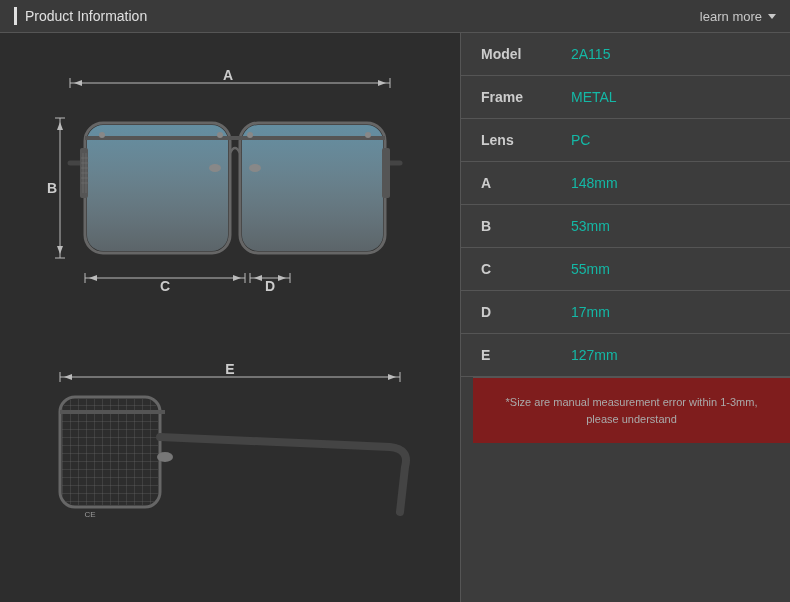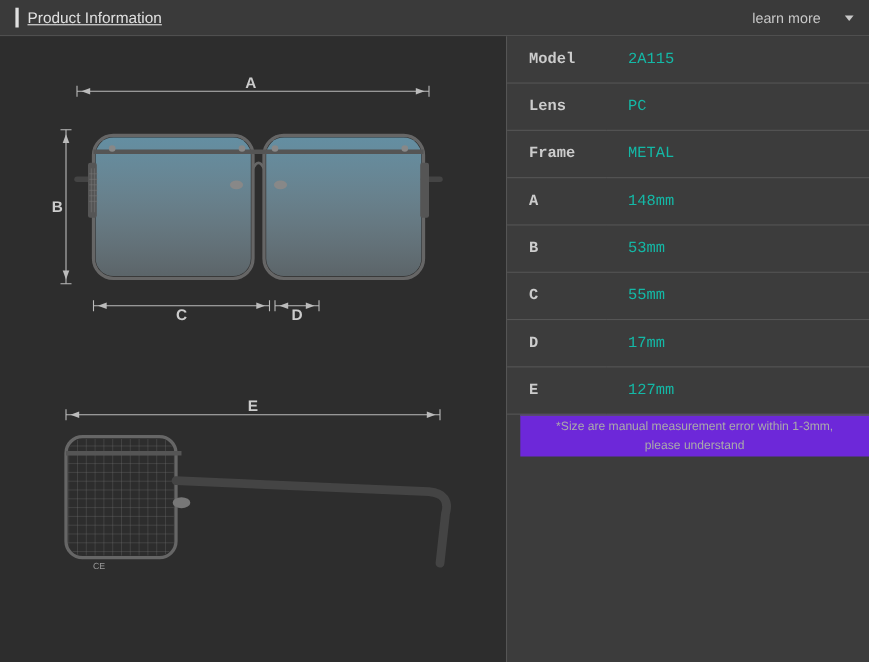--- a/index.html
+++ b/index.html
@@ -28,7 +28,6 @@
       display: flex;
       align-items: center;
       gap: 8px;
-      text-decoration: underline;
     }
 
     .header-title::before {

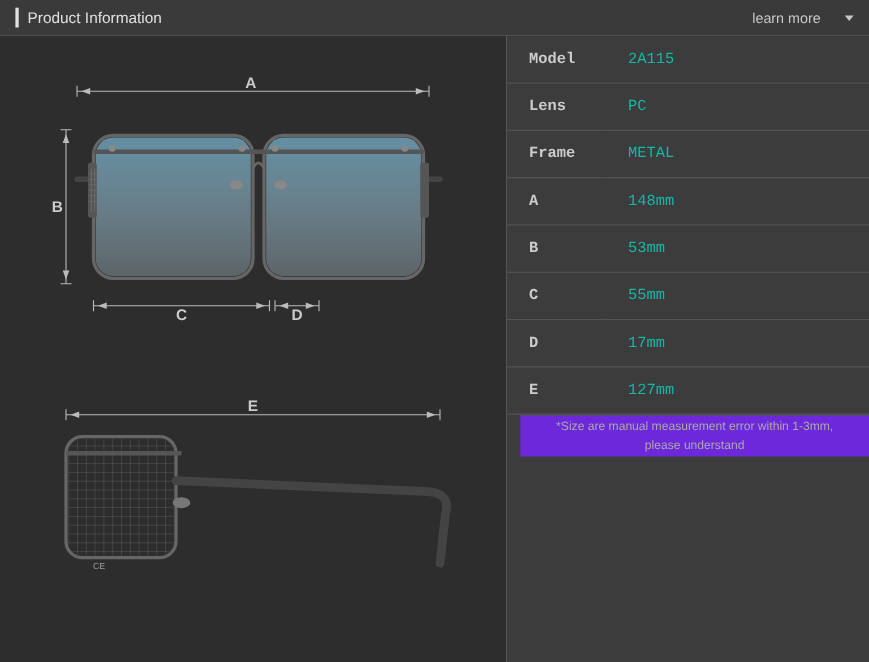--- a/index.html
+++ b/index.html
@@ -44,7 +44,7 @@
       cursor: pointer;
       display: flex;
       align-items: center;
-      gap: 20px;
+      gap: 4px;
     }
 
     .main-content {

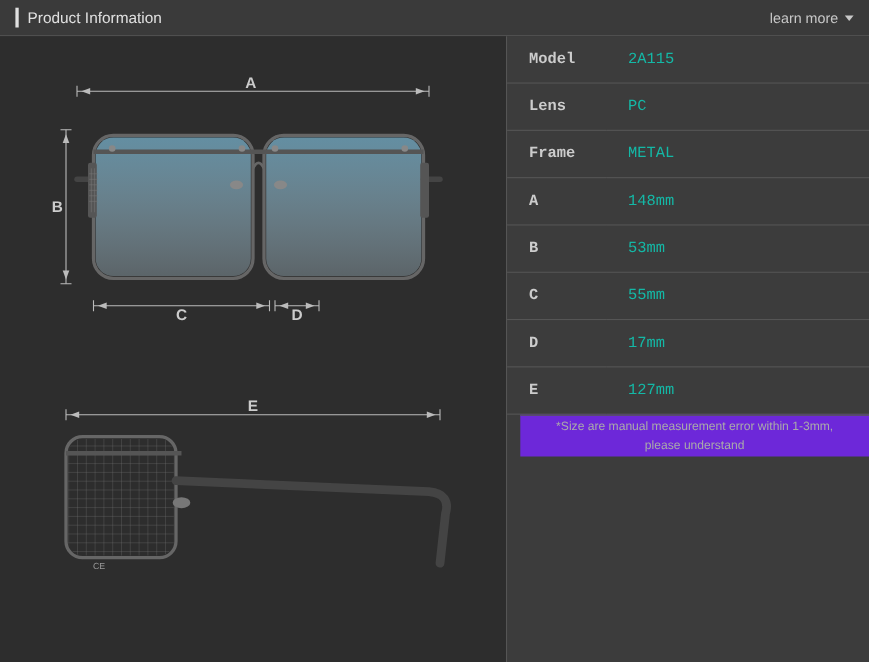--- a/index.html
+++ b/index.html
@@ -92,7 +92,6 @@
     .info-table {
       width: 100%;
       border-collapse: collapse;
-      font-family: Liberation Mono, monospace;
     }
 
     .info-table tr {

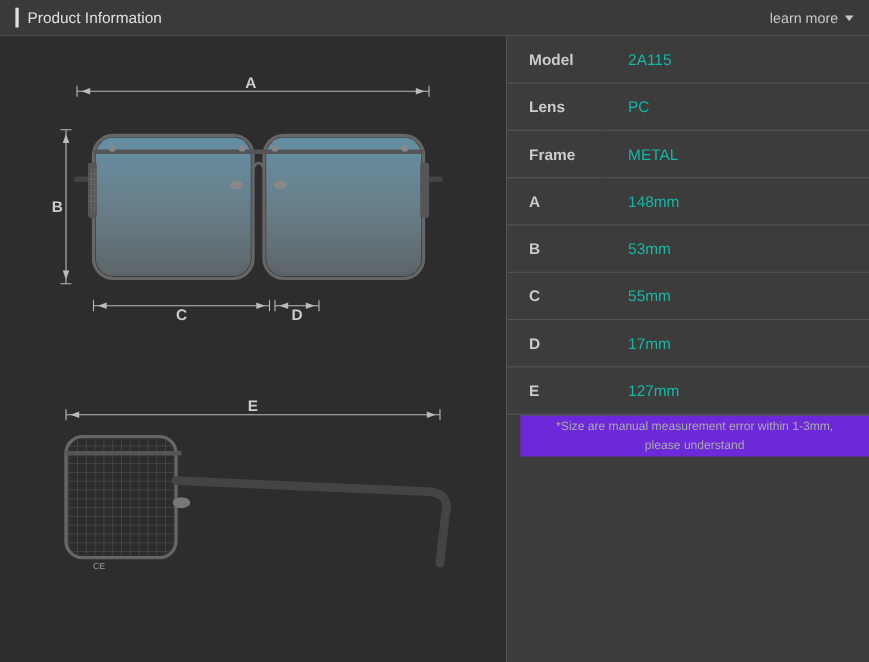--- a/index.html
+++ b/index.html
@@ -268,12 +268,12 @@
       <td>2A115</td>
     </tr>
           <tr>
+      <td>Frame</td>
+      <td>METAL</td>
+    </tr>
+          <tr>
       <td>Lens</td>
       <td>PC</td>
-    </tr>
-          <tr>
-      <td>Frame</td>
-      <td>METAL</td>
     </tr>
           <tr>
       <td>A</td>

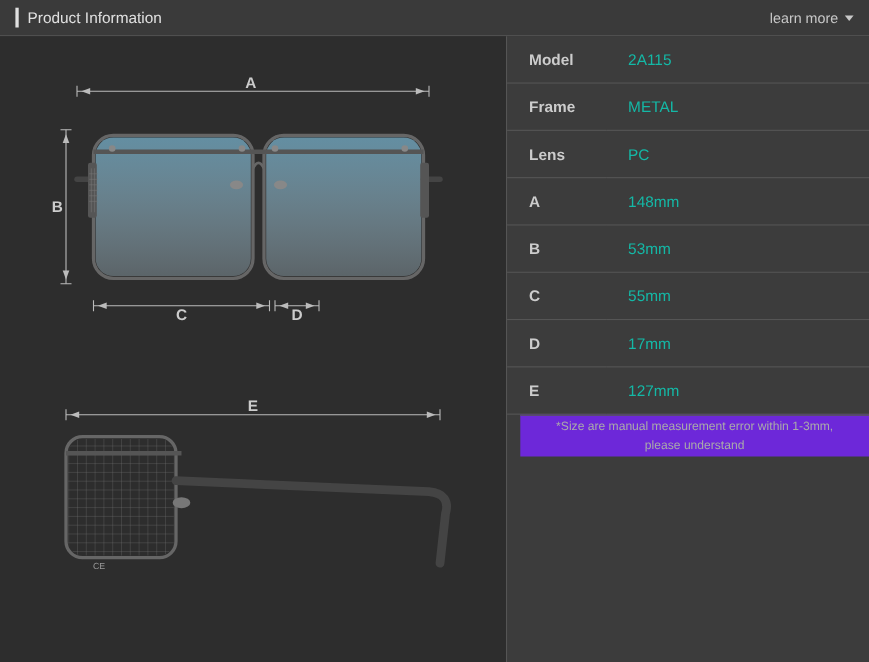--- a/index.html
+++ b/index.html
@@ -115,12 +115,12 @@
     }
 
     .disclaimer {
-      padding: 2px 16px;
+      padding: 16px 16px;
       color: #aaa;
       font-size: 11px;
       text-align: center;
       line-height: 1.5;
-      background: #6d28d9;
+      background: #7f1d1d;
       border-top: 1px solid #555;
       margin-left: 12px;
     }

